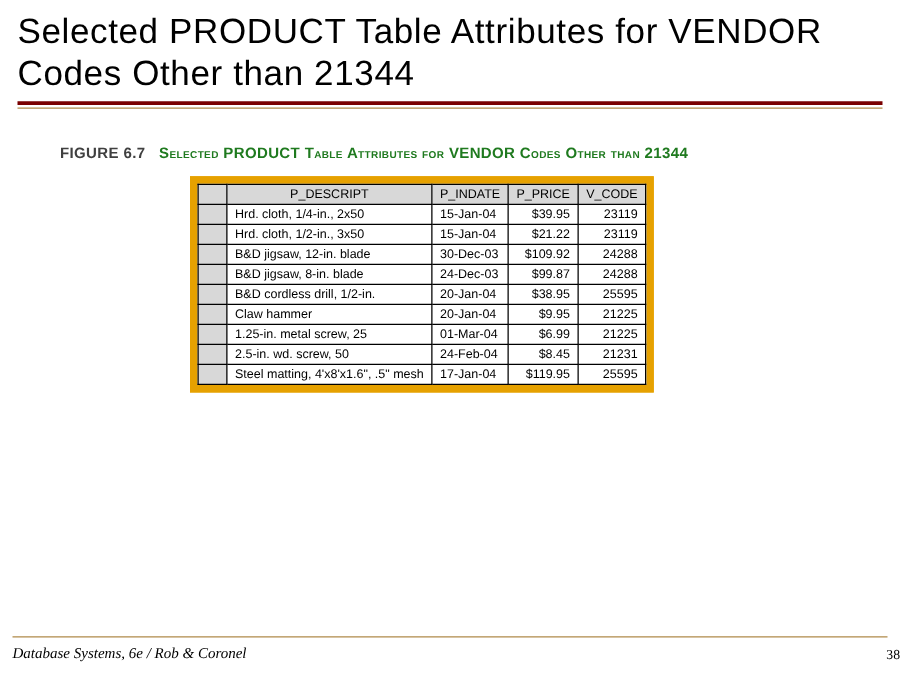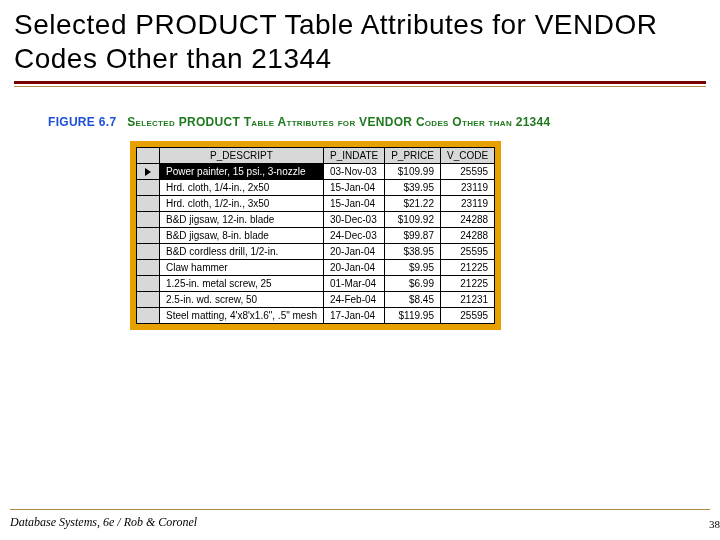--- a/index.html
+++ b/index.html
@@ -44,7 +44,7 @@
     font-weight: 700;
     letter-spacing: 0.3px;
   }
-  .figure-label .fignum { color: #1d4ed8; }
+  .figure-label .fignum { color: #404040; }
   .figure-label .figtitle { color: #1f7a1f; font-variant: small-caps; }
 
   .table-outer {

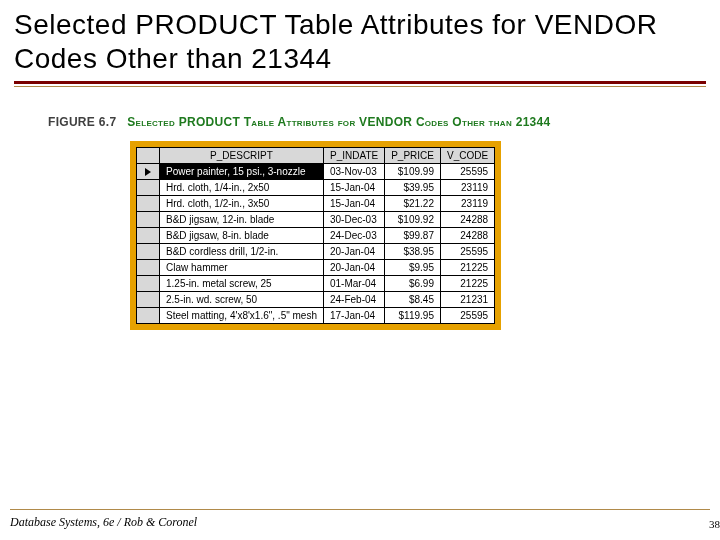--- a/index.html
+++ b/index.html
@@ -48,7 +48,7 @@
   .figure-label .figtitle { color: #1f7a1f; font-variant: small-caps; }
 
   .table-outer {
-    margin: 12px 0 0 82px;
+    margin: 12px 0 0 104px;
     display: inline-block;
     border: 3px solid #e6a100;
     background: #e6a100;

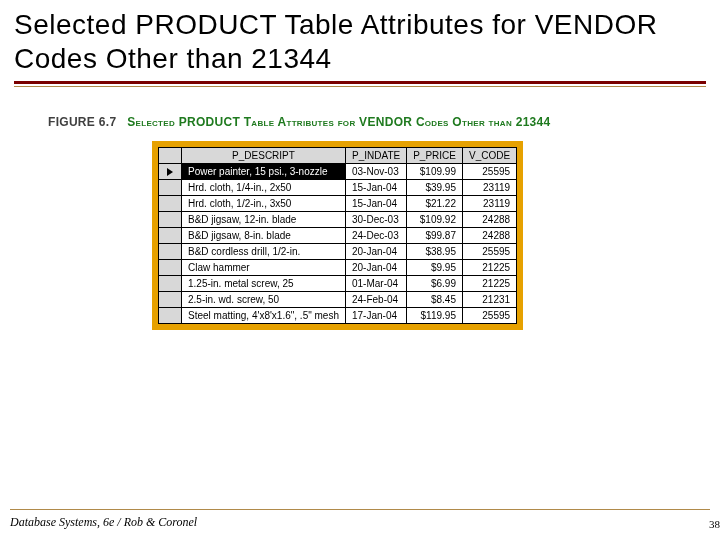--- a/index.html
+++ b/index.html
@@ -136,17 +136,6 @@
       </thead>
       <tbody id="grid-body">
           <tr>
-            <td class="rowmarker">
-              <svg width="8" height="10" viewBox="0 0 8 10">
-                <polygon points="1,1 7,5 1,9" fill="#000"></polygon>
-              </svg>
-            </td>
-            <td class="sel">Power painter, 15 psi., 3-nozzle</td>
-            <td>03-Nov-03</td>
-            <td class="num">$109.99</td>
-            <td class="num">25595</td>
-          </tr>
-          <tr>
             <td class="rowmarker"></td>
             <td>Hrd. cloth, 1/4-in., 2x50</td>
             <td>15-Jan-04</td>

